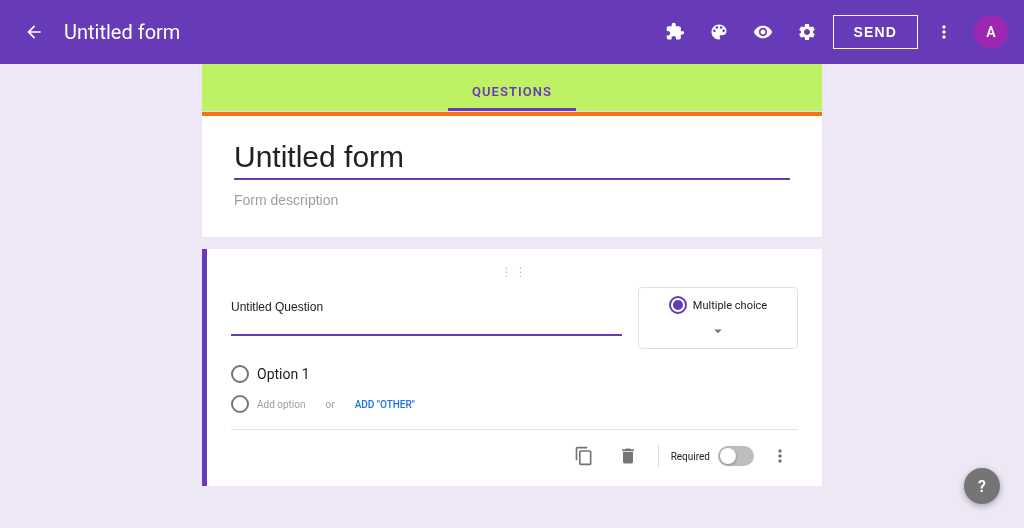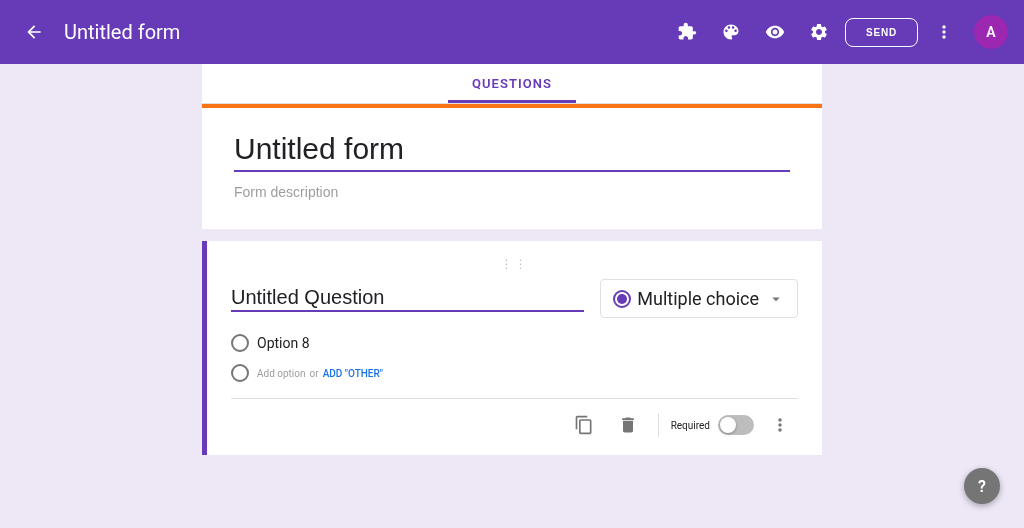--- a/index.html
+++ b/index.html
@@ -60,11 +60,11 @@
       color: white;
       background: transparent;
       padding: 8px 20px;
-      font-size: 10px;
+      font-size: 14px;
       font-weight: 600;
       letter-spacing: 0.08em;
       cursor: pointer;
-      border-radius: 8px;
+      border-radius: 0;
     }
     .avatar {
       width: 34px;

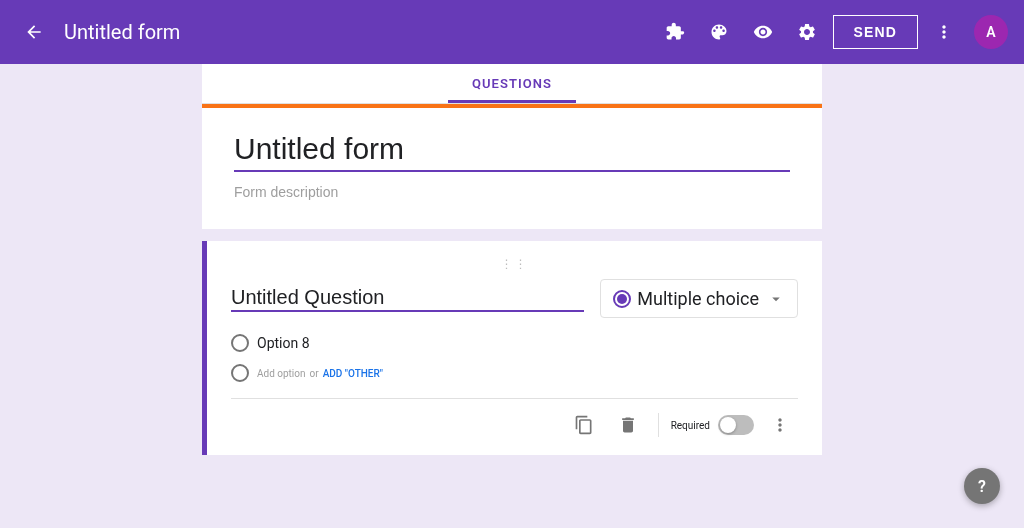--- a/index.html
+++ b/index.html
@@ -100,11 +100,11 @@
 
     
     .tabs {
-      background: #ffffff;
+      background: #bef264;
       display: flex;
       justify-content: center;
       border-bottom: 1px solid #e0e0e0;
-      height: 40px;
+      height: 48px;
       align-items: flex-end;
     }
     .tab {

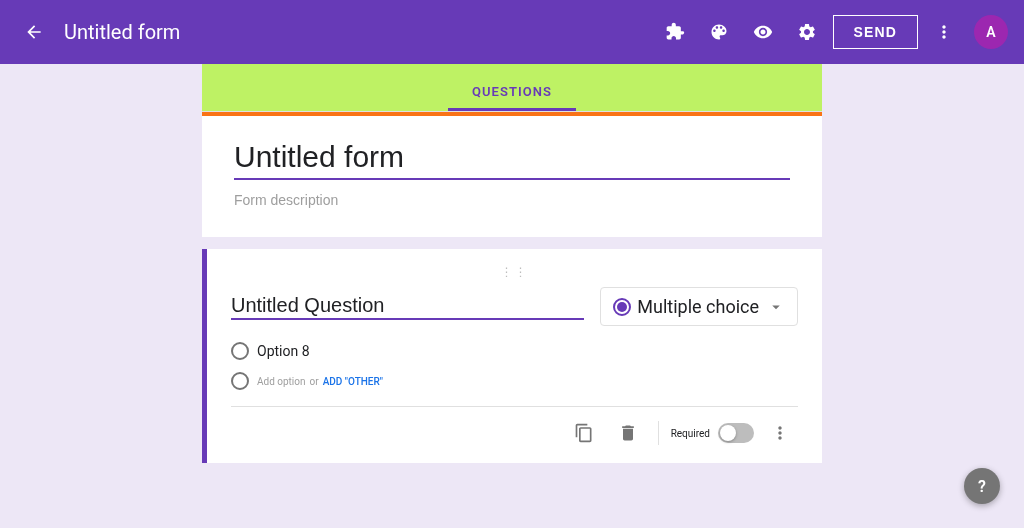--- a/index.html
+++ b/index.html
@@ -184,12 +184,12 @@
     }
     .question-input {
       flex: 1;
-      font-size: 20px;
+      font-size: 12px;
       color: #202124;
       border: none;
       border-bottom: 2px solid #673ab7;
       outline: none;
-      padding-bottom: 1px;
+      padding-bottom: 20px;
       background: transparent;
     }
     .question-type-btn {

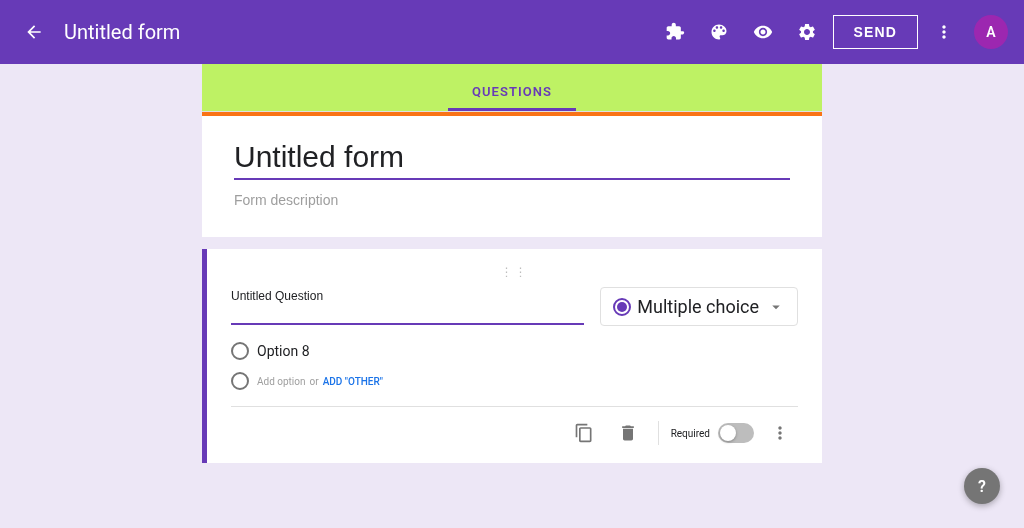--- a/index.html
+++ b/index.html
@@ -201,10 +201,11 @@
       padding: 8px 12px;
       background: white;
       cursor: pointer;
-      font-size: 18px;
+      font-size: 11px;
       color: #202124;
       min-width: 160px;
       justify-content: space-between;
+      flex-direction: column;
     }
     .radio-dot {
       width: 18px;

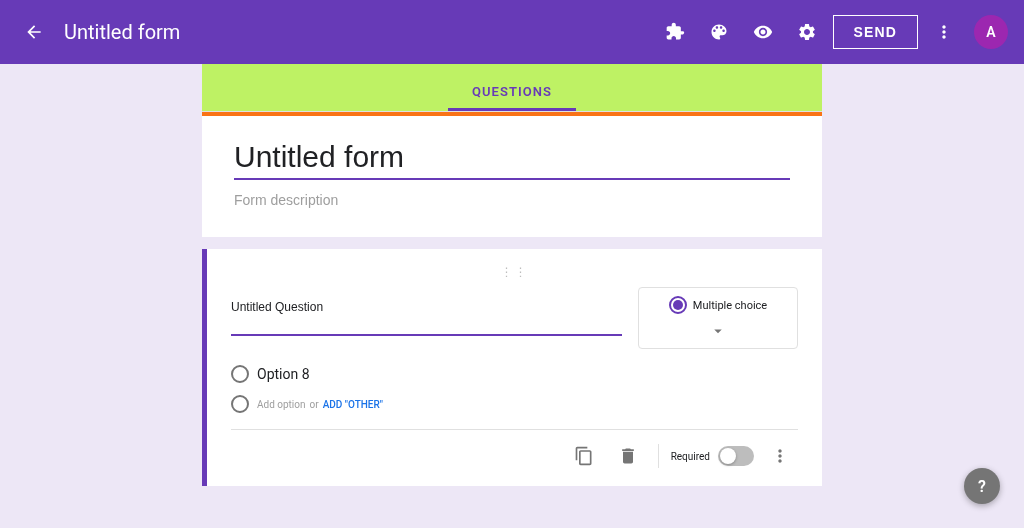--- a/index.html
+++ b/index.html
@@ -395,7 +395,7 @@
 
       <div class="option-row">
         <span class="radio-dot"></span>
-        <span>Option 8</span>
+        <span>Option 1</span>
       </div>
 
       <div class="add-option-row">

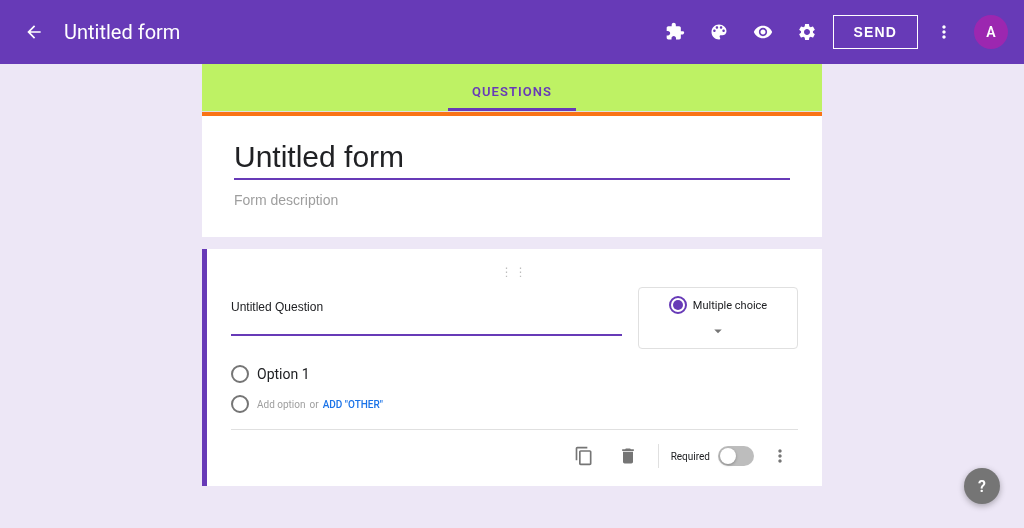--- a/index.html
+++ b/index.html
@@ -401,7 +401,7 @@
       <div class="add-option-row">
         <span class="radio-dot"></span>
         <span style="cursor:pointer;">Add option</span>
-        <span style="margin:0 4px;">or</span>
+        <span style="margin:0 20px;">or</span>
         <a class="add-other-link">ADD "OTHER"</a>
       </div>
 

